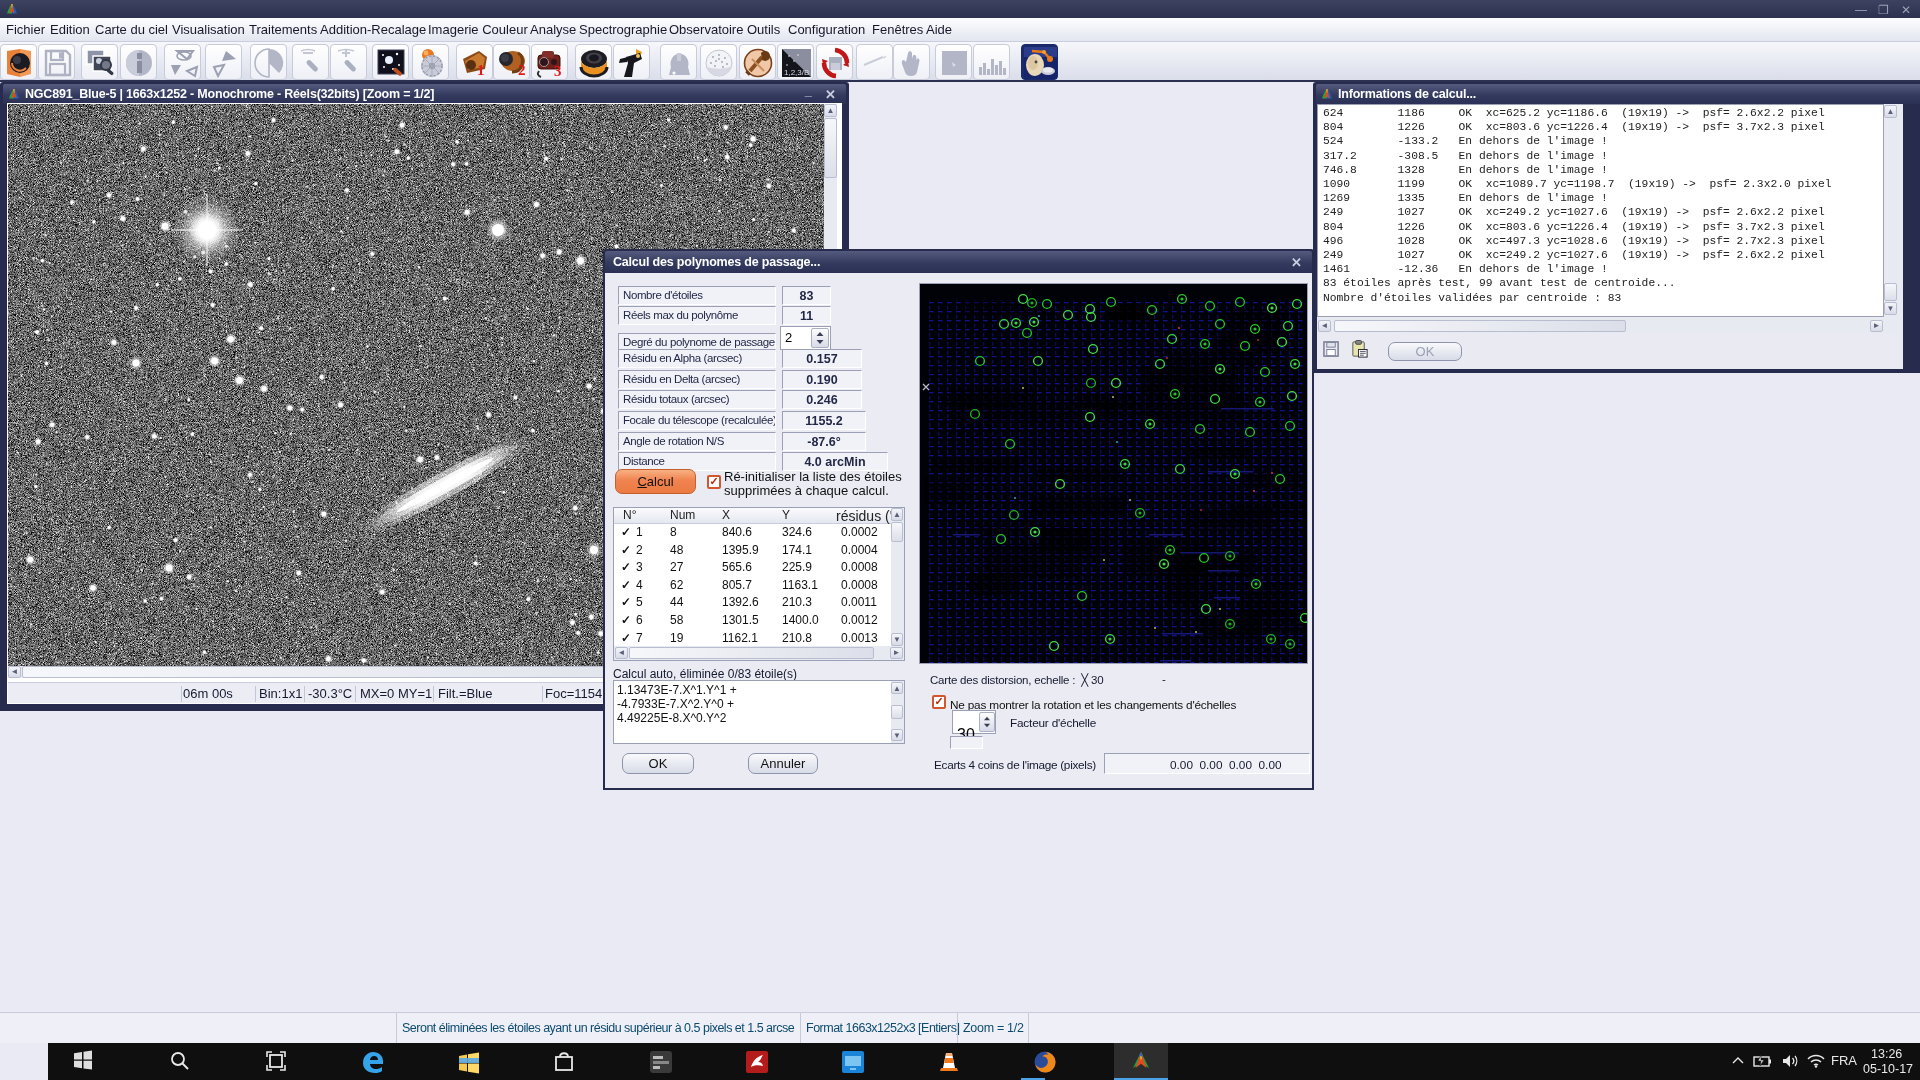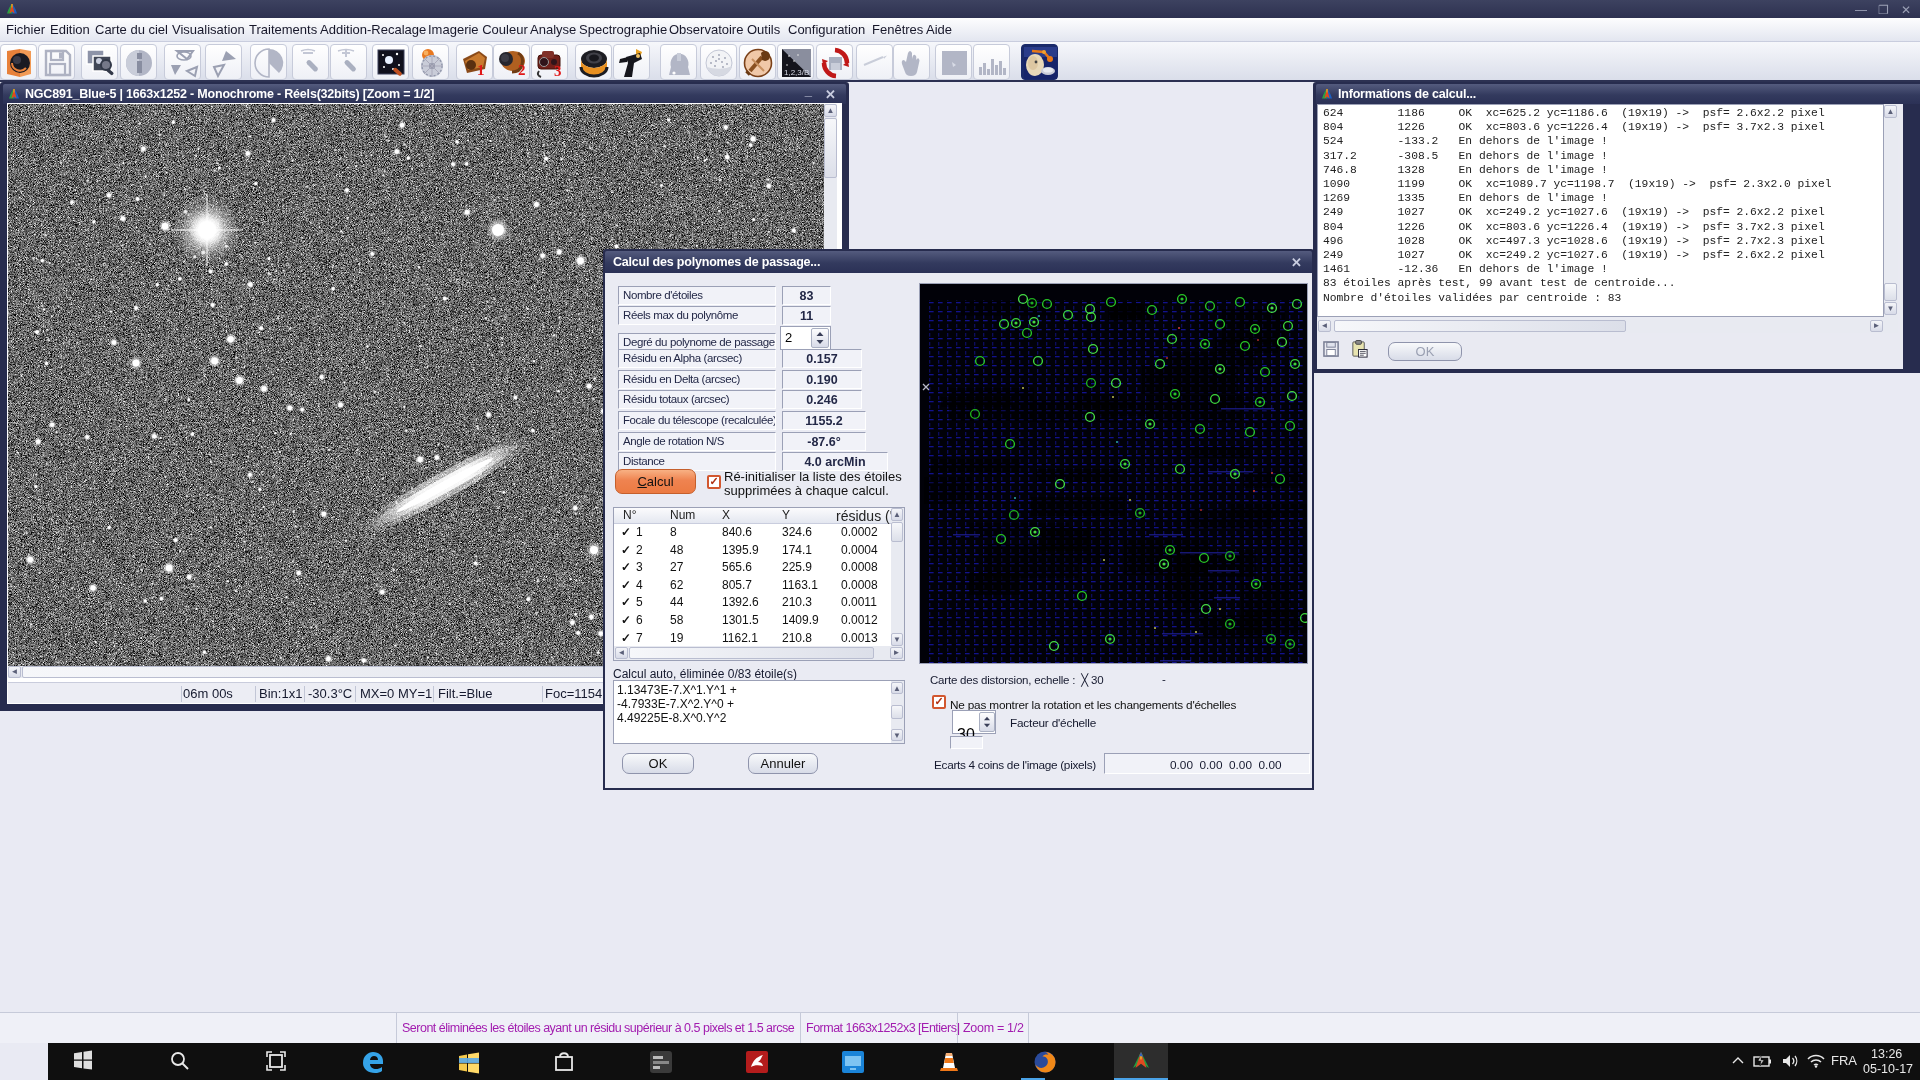--- a/index.html
+++ b/index.html
@@ -1651,7 +1651,7 @@
             <span class="abs" style="left:22px">6</span>
             <span class="abs" style="left:56px">58</span>
             <span class="abs" style="left:108px">1301.5</span>
-            <span class="abs" style="left:168px">1409.9</span>
+            <span class="abs" style="left:168px">1400.0</span>
             <span class="abs" style="left:227px">0.0012</span>
           </div>
     <div style="position:absolute;top:105.6px;width:100%">

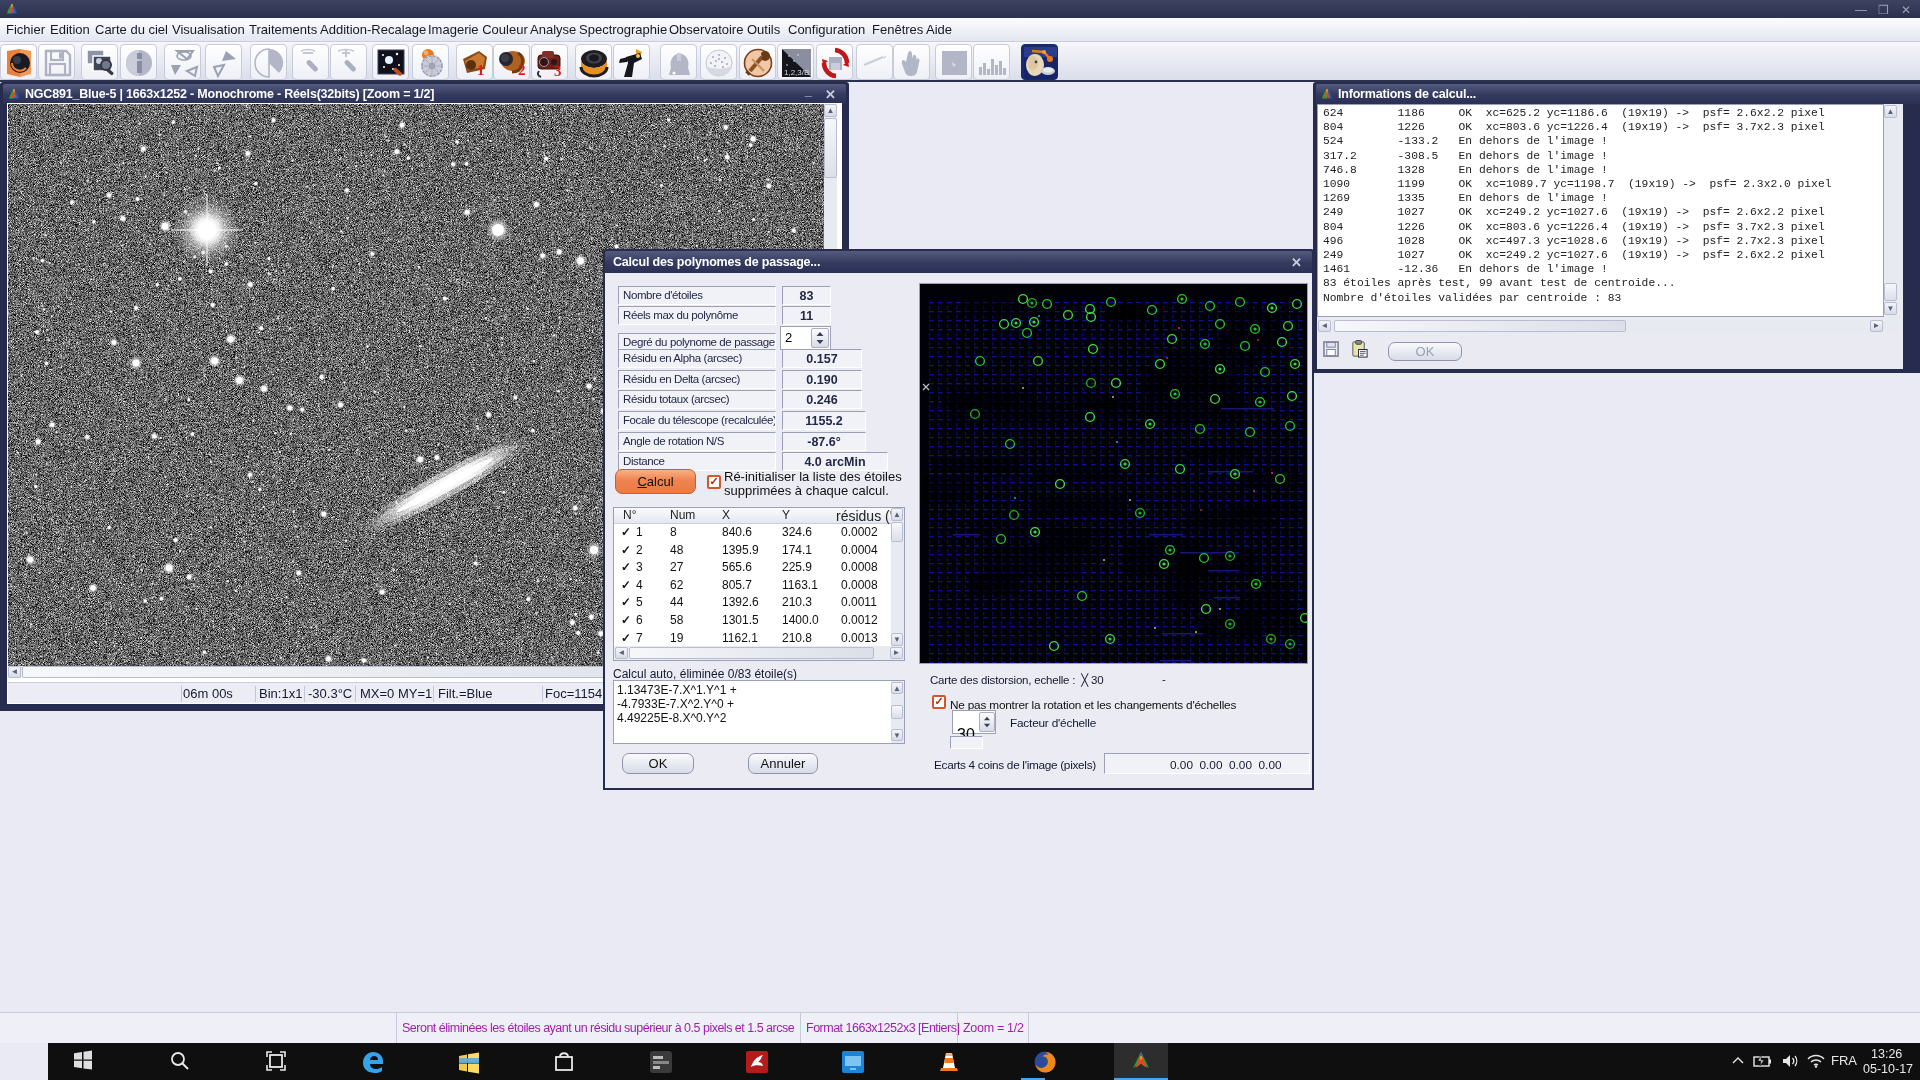--- a/index.html
+++ b/index.html
@@ -51,7 +51,7 @@
 
 
 #statusbar { position:absolute; left:0; top:1012px; width:1920px; height:31px;
-  background:#eff0f7; border-top:1px solid #c6cad9; font-size:12.5px; color:#a21caf; }
+  background:#eff0f7; border-top:1px solid #c6cad9; font-size:12.5px; color:#0c4a6e; }
 #taskbar { position:absolute; left:0; top:1043px; width:1920px; height:37px; background:#0f0f0f; color:#e8e8e8;margin-left:48px; }
 .tbi { position:absolute; top:0; width:48px; height:37px; }
 .tbi svg { position:absolute; left:12px; top:7px; }

